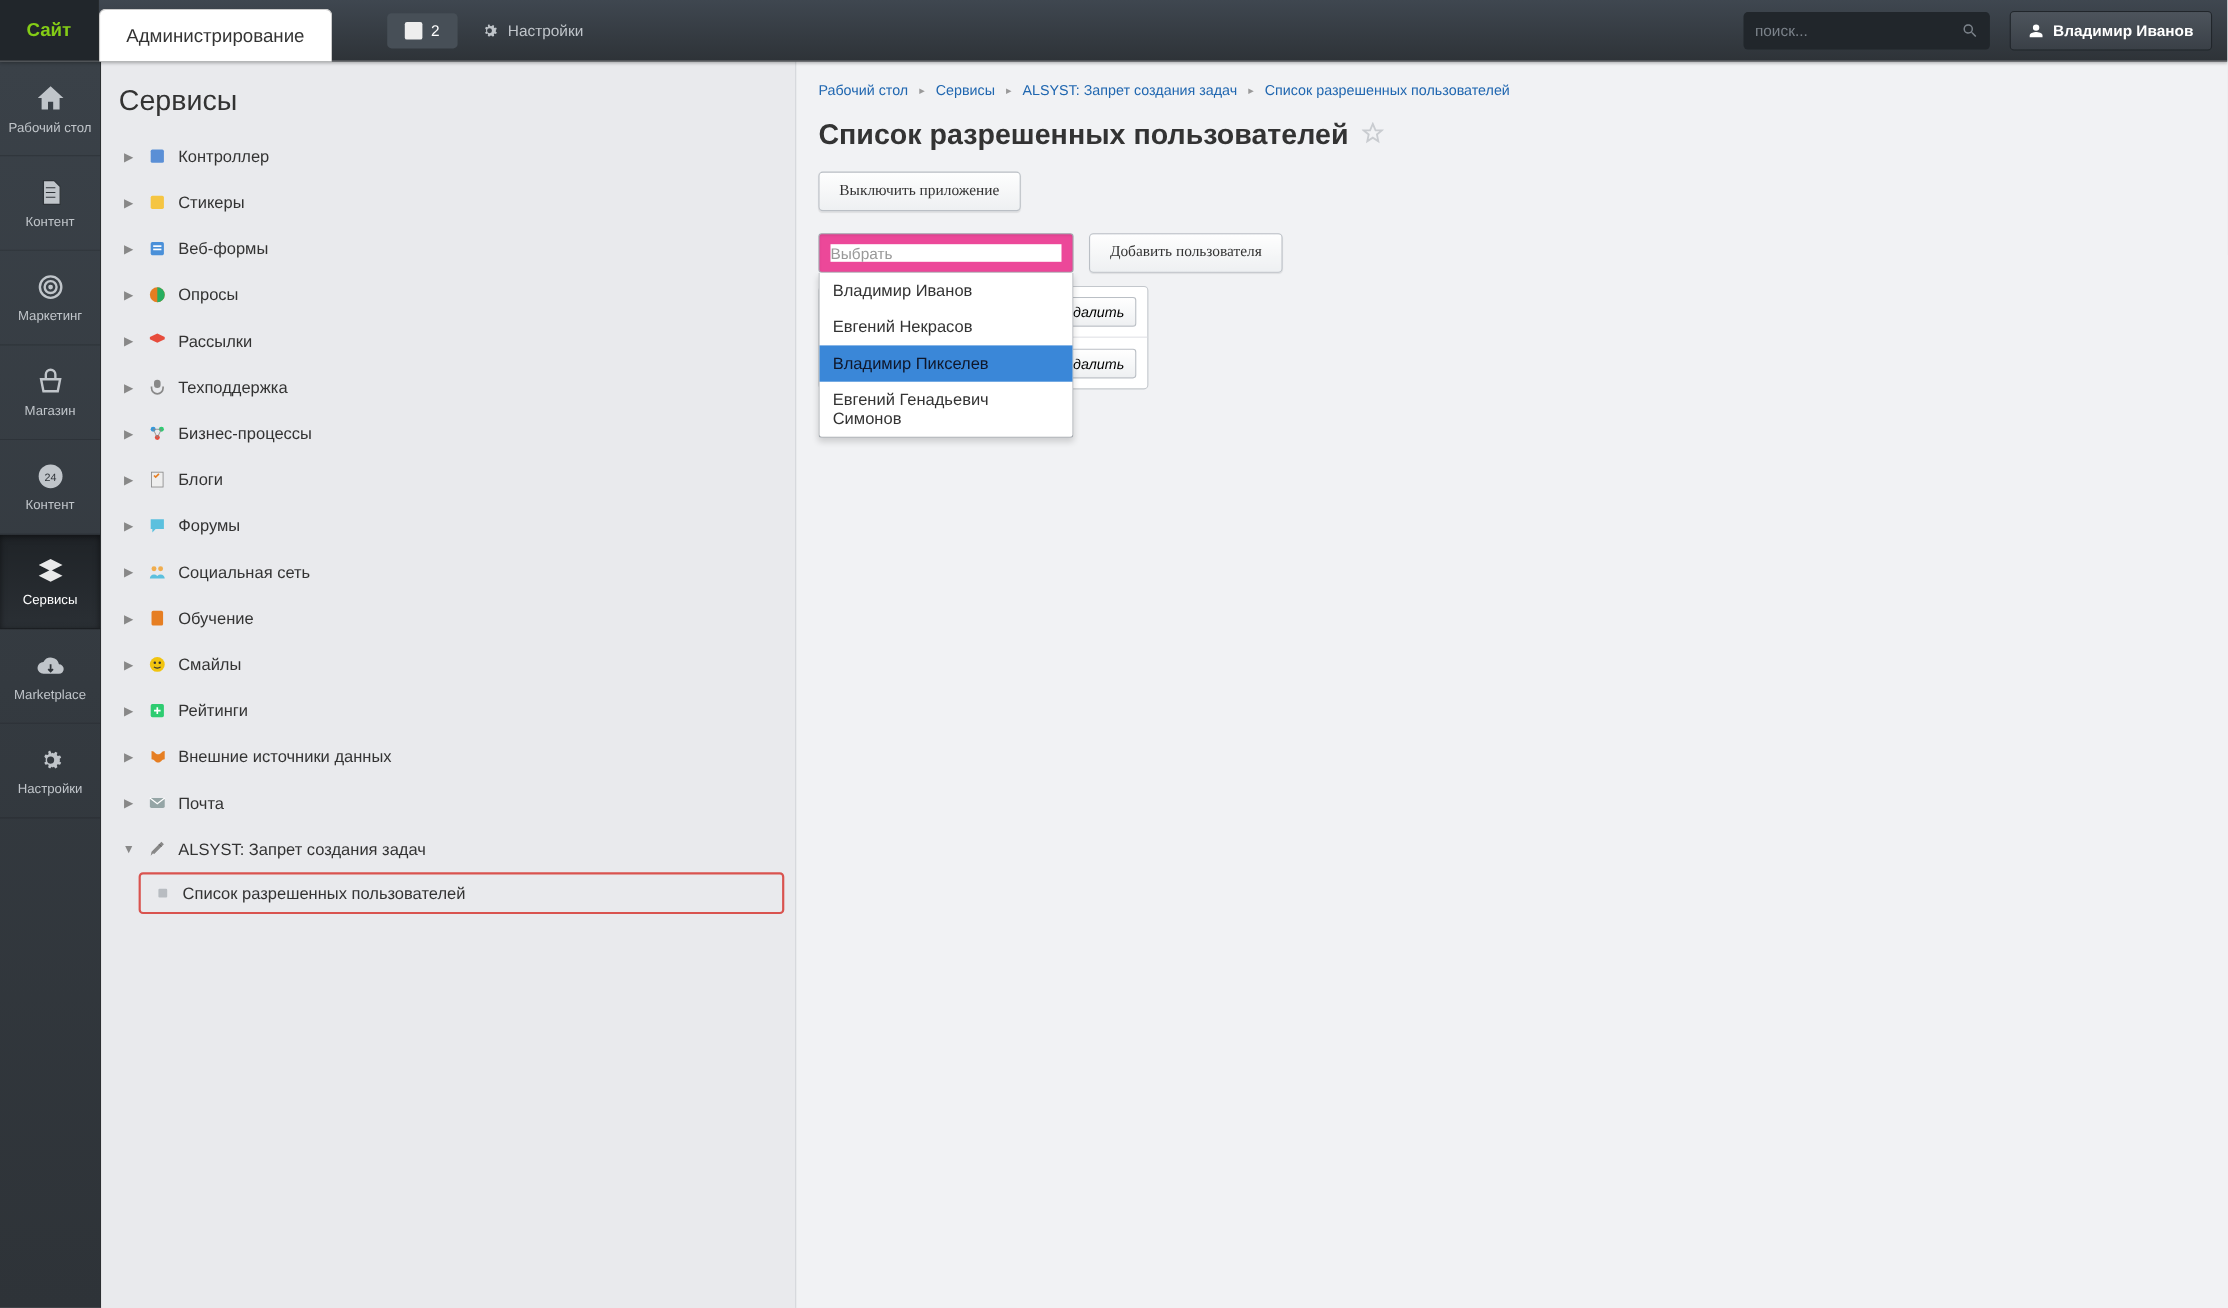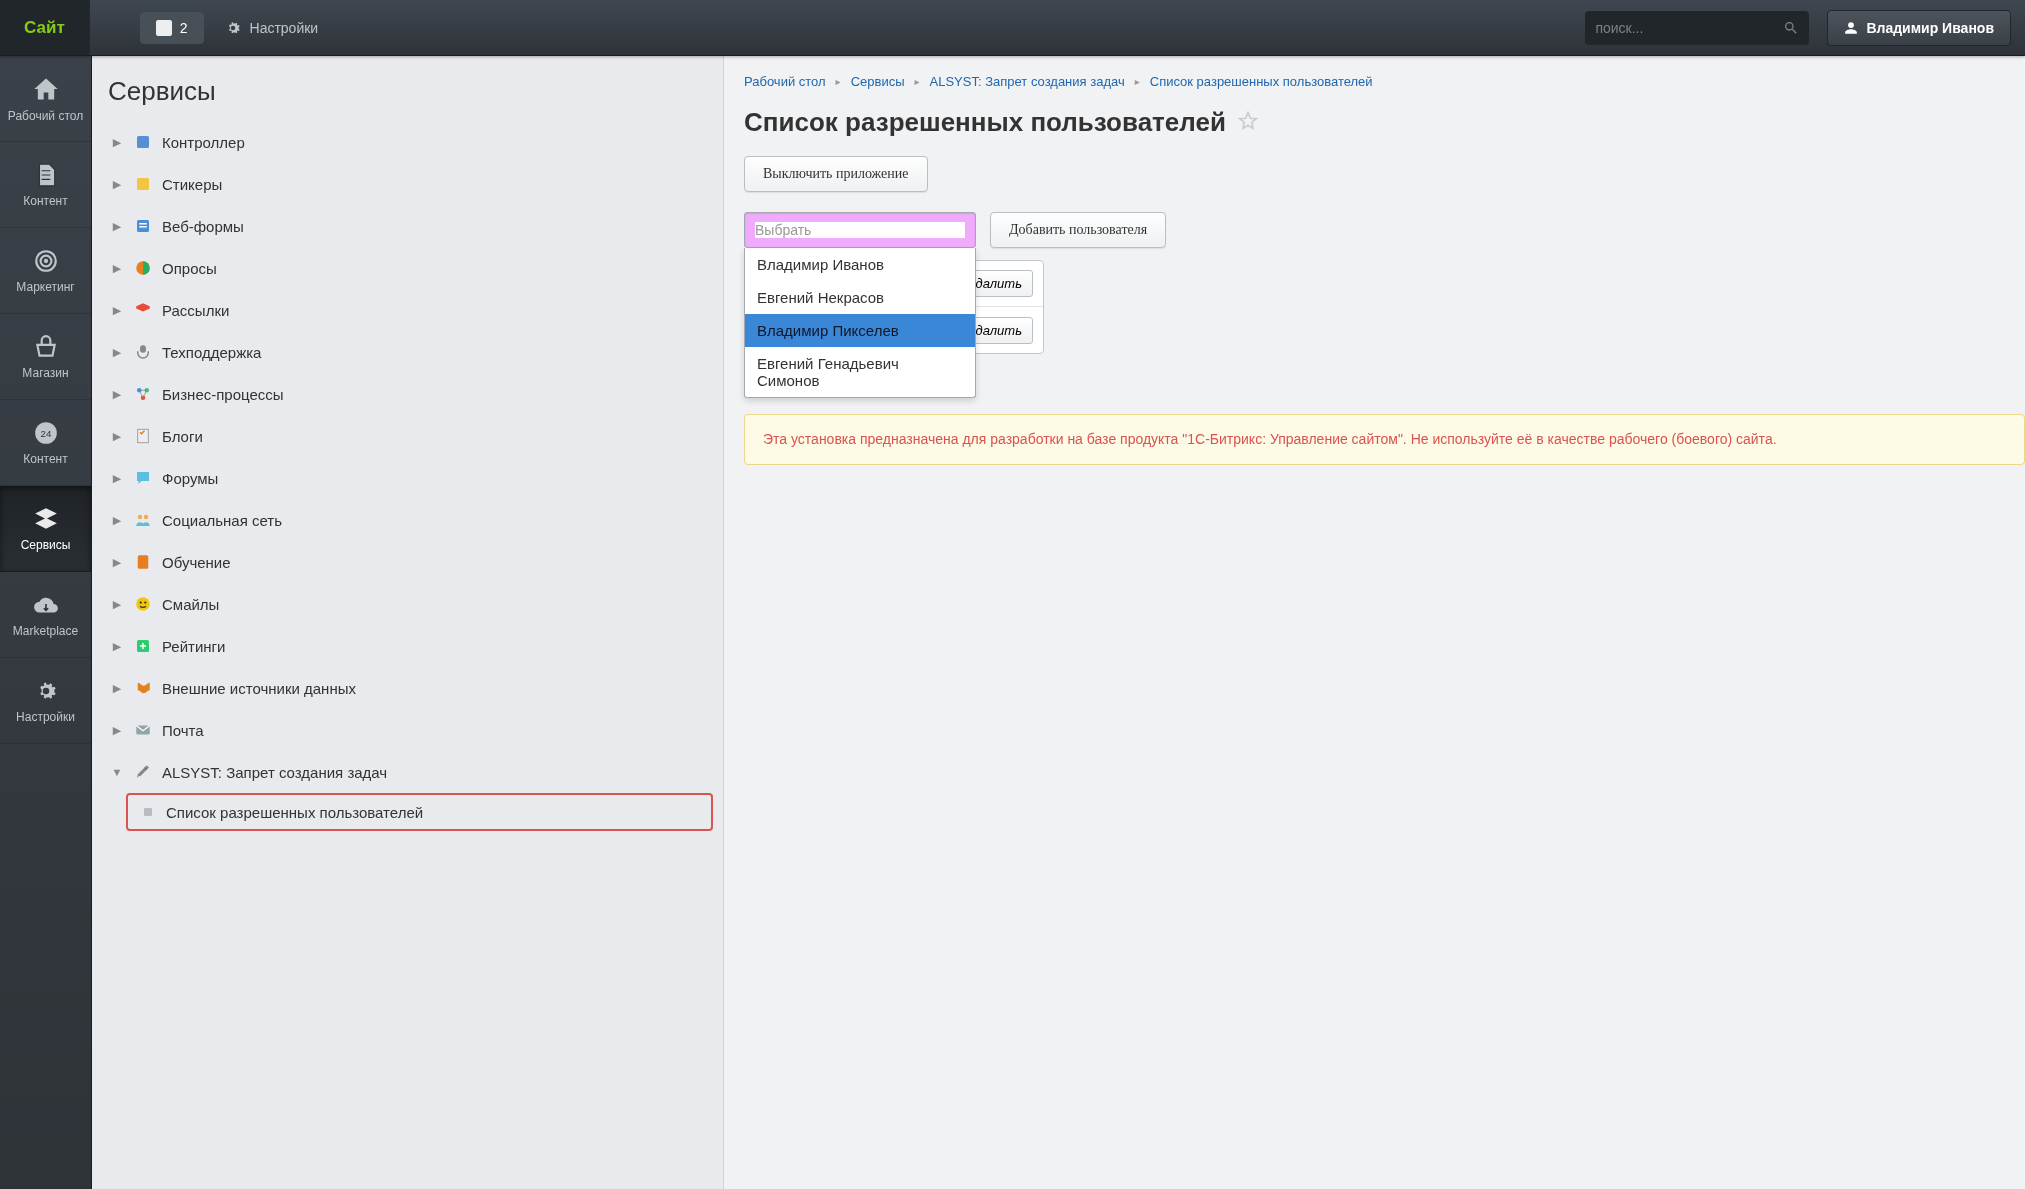--- a/index.html
+++ b/index.html
@@ -68,6 +68,7 @@
 
 <div class="topbar">
   <div class="tab site">Сайт</div>
+  <div class="tab active">Администрирование</div>
   <div class="spacer-sm"></div>
   <div class="notif">
     <span class="icon"></span>

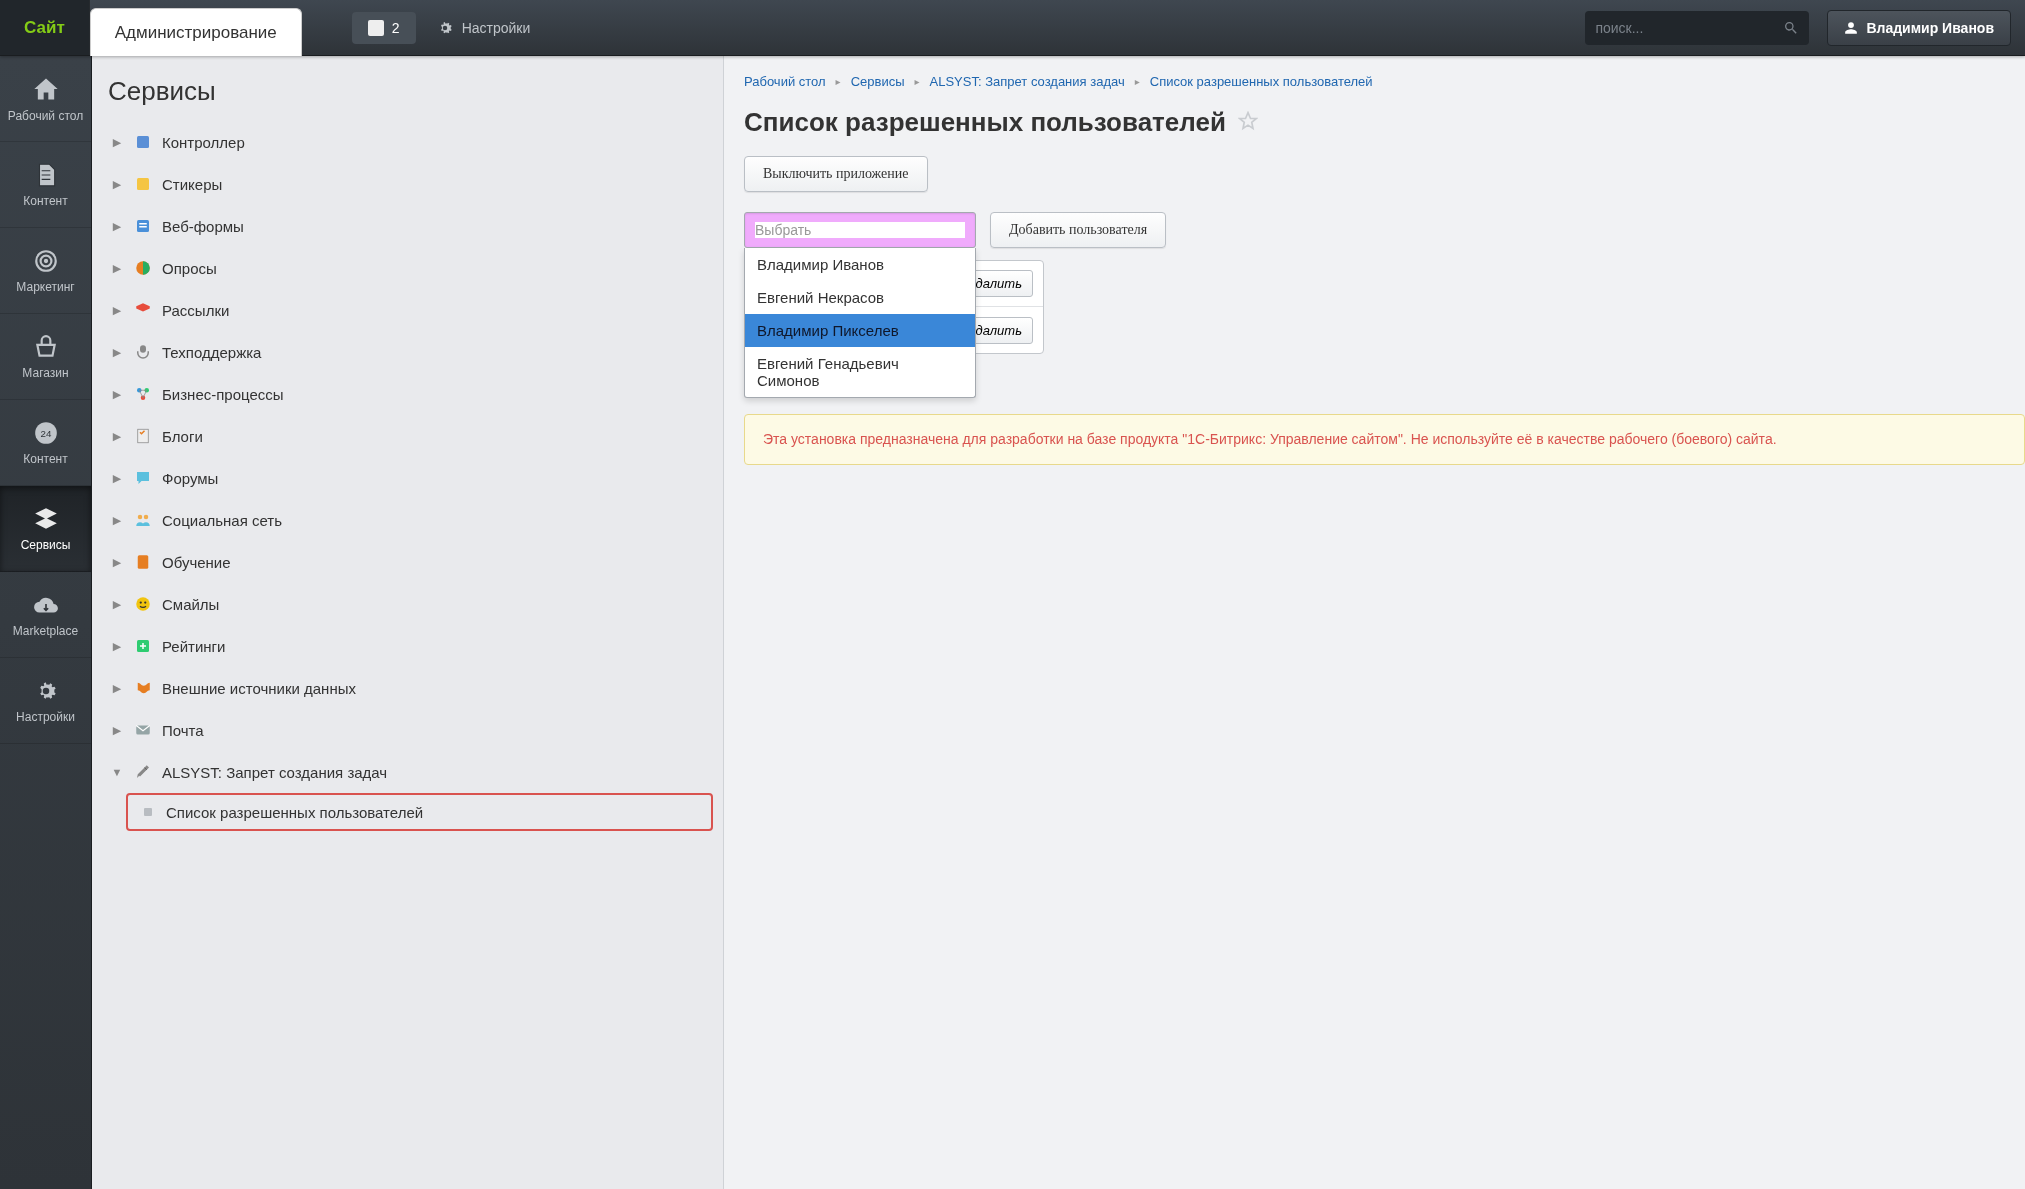--- a/index.html
+++ b/index.html
@@ -48,7 +48,7 @@
 .content h2 .star { margin-left: 12px; color: #c9ccd0; cursor: pointer; }
 .content .btn { display: inline-block; padding: 9px 18px; background: linear-gradient(#fefefe, #eef0f2); border: 1px solid #babfc5; border-radius: 4px; font-size: 14px; color: #333; cursor: pointer; margin-left: 20px; box-shadow: 0 1px 1px rgba(0,0,0,0.08); font-family: Liberation Serif, serif; }
 .content .row { display: flex; align-items: flex-start; margin: 20px 0 0 20px; position: relative; }
-.content .row .select-box { width: 232px; height: 36px; border: 1px solid #a4a9af; border-radius: 3px; background: #f0abfc; padding: 0 10px; display: flex; align-items: center; color: #999; font-size: 14px; box-shadow: inset 0 1px 2px rgba(0,0,0,0.1); }
+.content .row .select-box { width: 232px; height: 36px; border: 1px solid #a4a9af; border-radius: 3px; background: #ec4899; padding: 0 10px; display: flex; align-items: center; color: #999; font-size: 14px; box-shadow: inset 0 1px 2px rgba(0,0,0,0.1); }
 .content .row .select-input { border: none; outline: none; width: 100%; font-size: 14px; }
 .content .row .select-input::placeholder { color: #999; }
 .dropdown { position: absolute; top: 36px; left: 0; width: 232px; background: #fff; border: 1px solid #a4a9af; border-top: none; border-radius: 0 0 3px 3px; box-shadow: 0 3px 6px rgba(0,0,0,0.15); z-index: 50; }

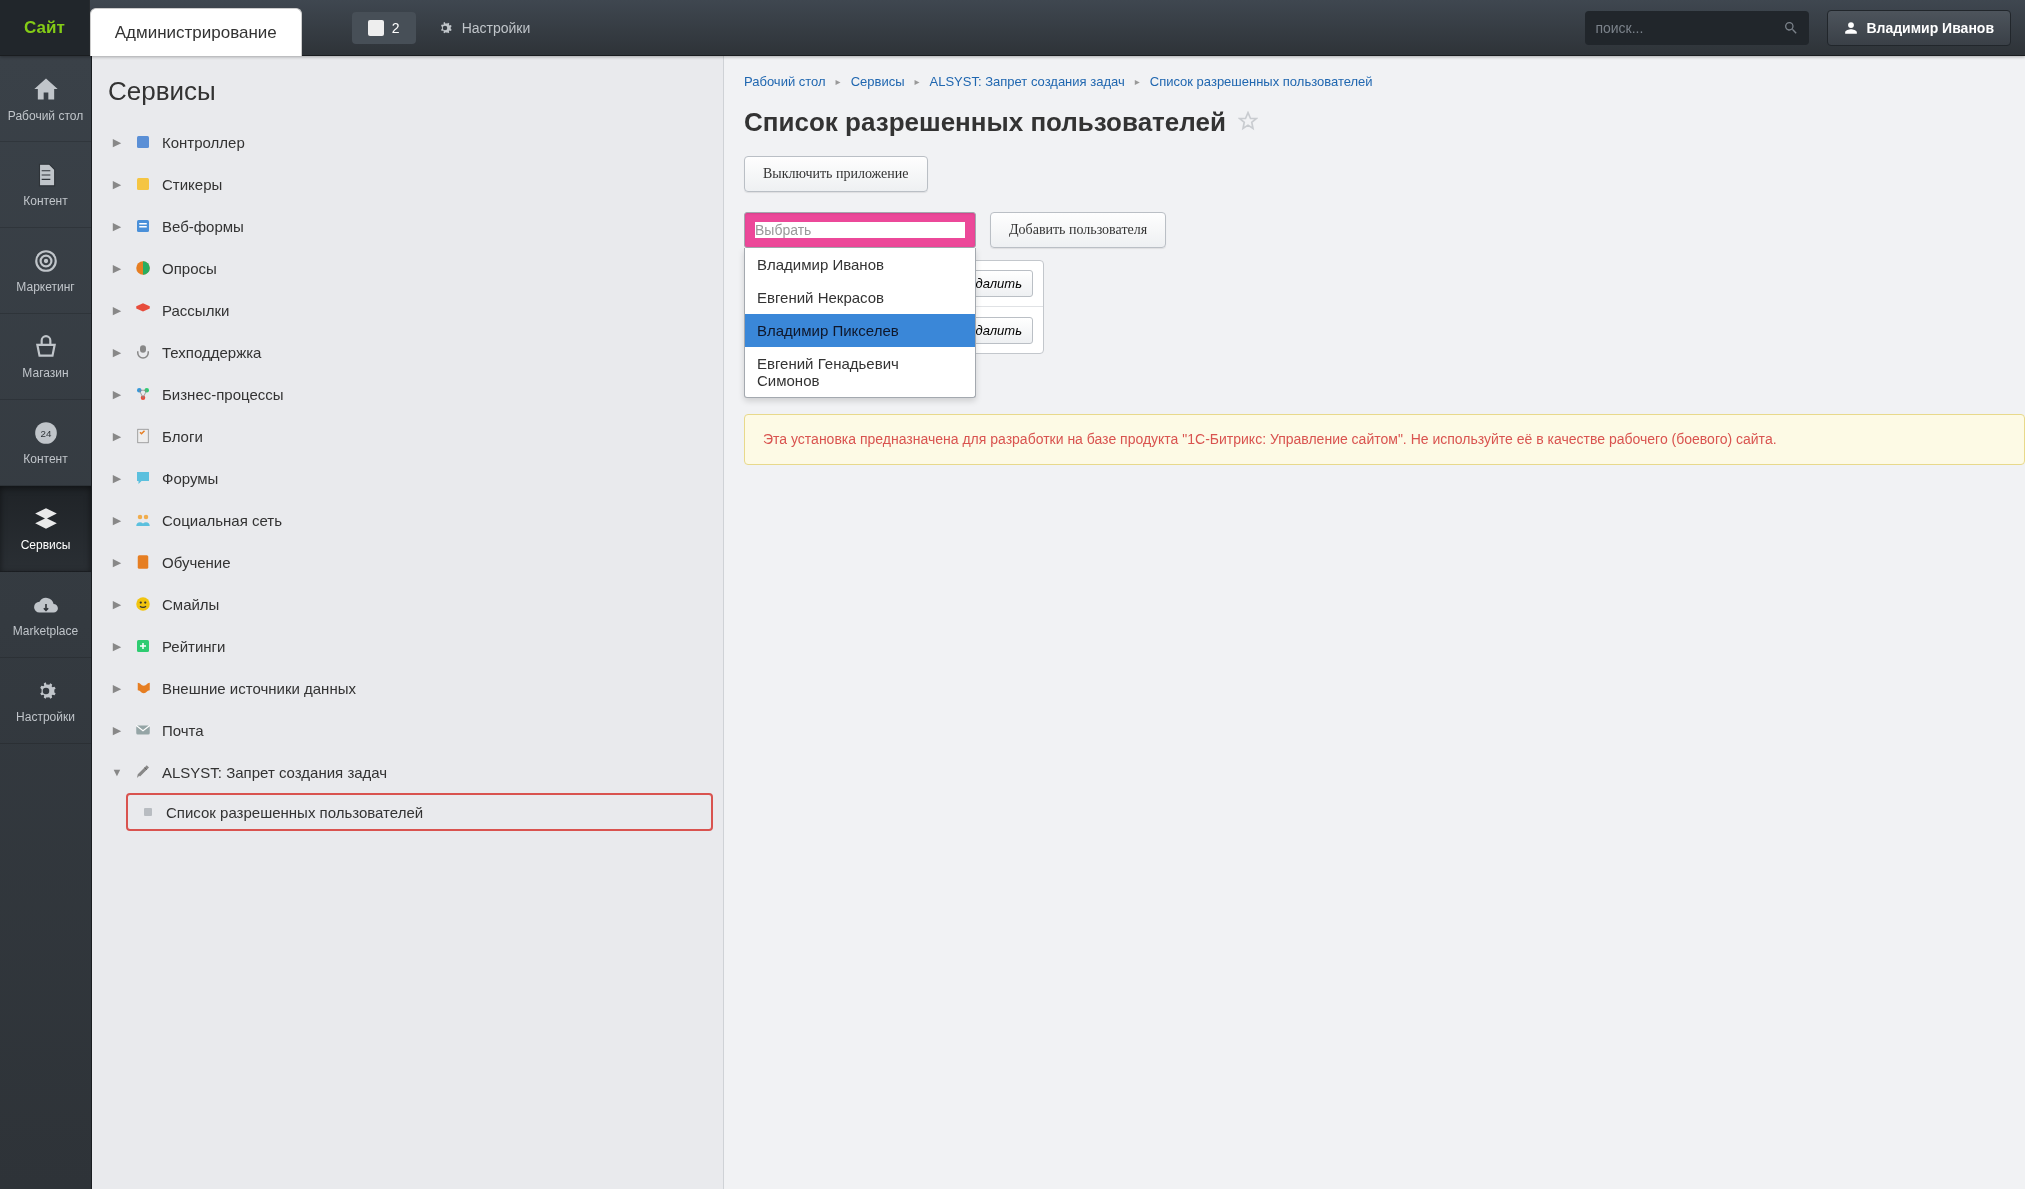--- a/index.html
+++ b/index.html
@@ -371,9 +371,6 @@
         </div>
       </div>
 
-    <div class="warning-box">
-      <span>Эта установка предназначена для разработки на базе продукта "1С-Битрикс: Управление сайтом". Не используйте её в качестве рабочего (боевого) сайта.</span>
-    </div>
   </div>
 </div>
 

